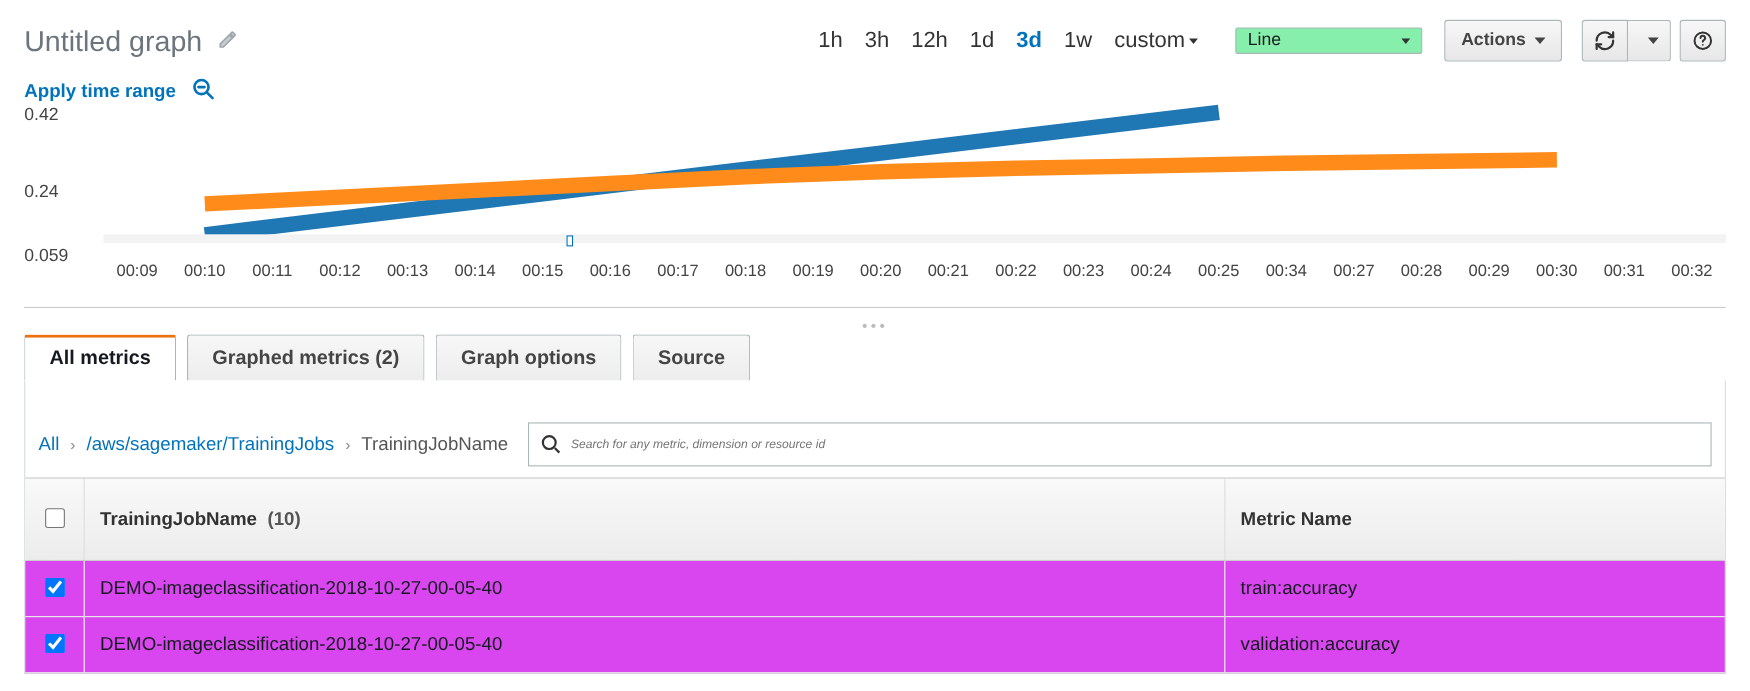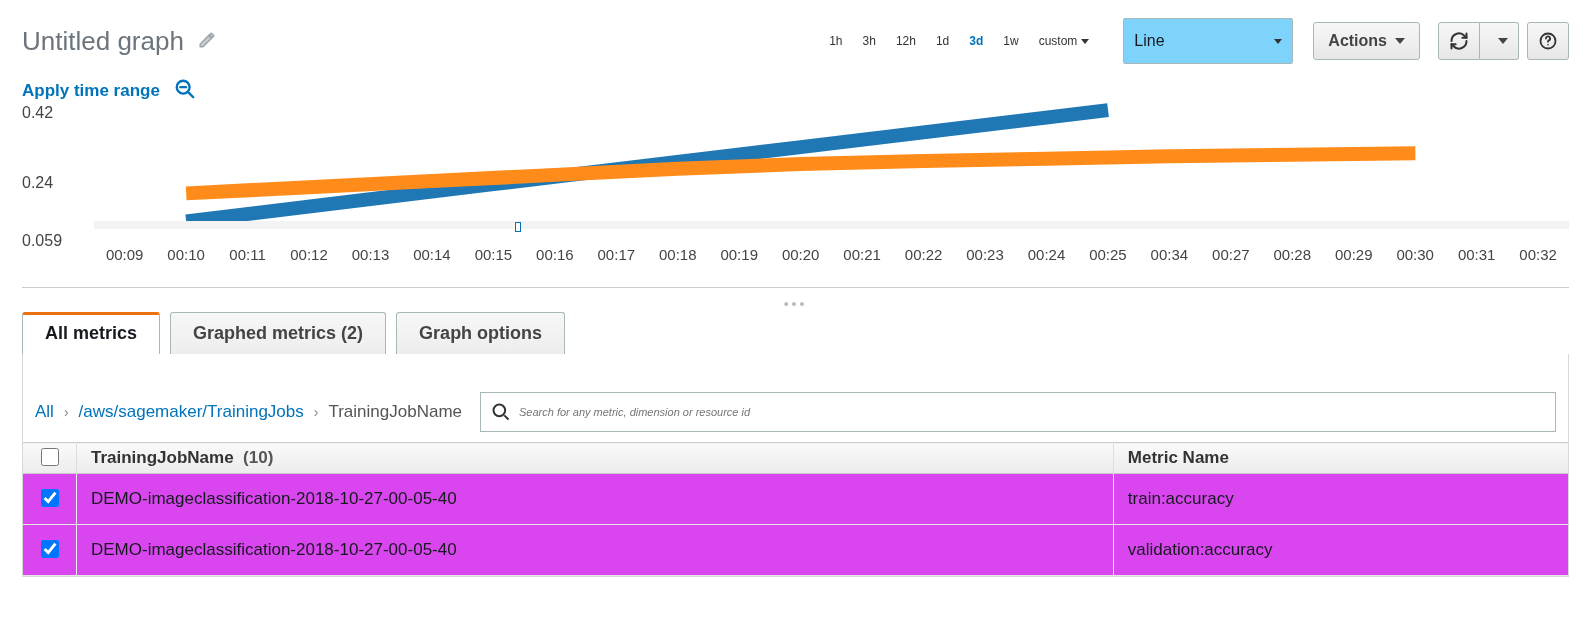--- a/index.html
+++ b/index.html
@@ -36,7 +36,7 @@
   .time-item {
     padding: 6px 10px;
     color: #333;
-    font-size: 12px;
+    font-size: 20px;
     font-weight: 500;
     cursor: pointer;
   }

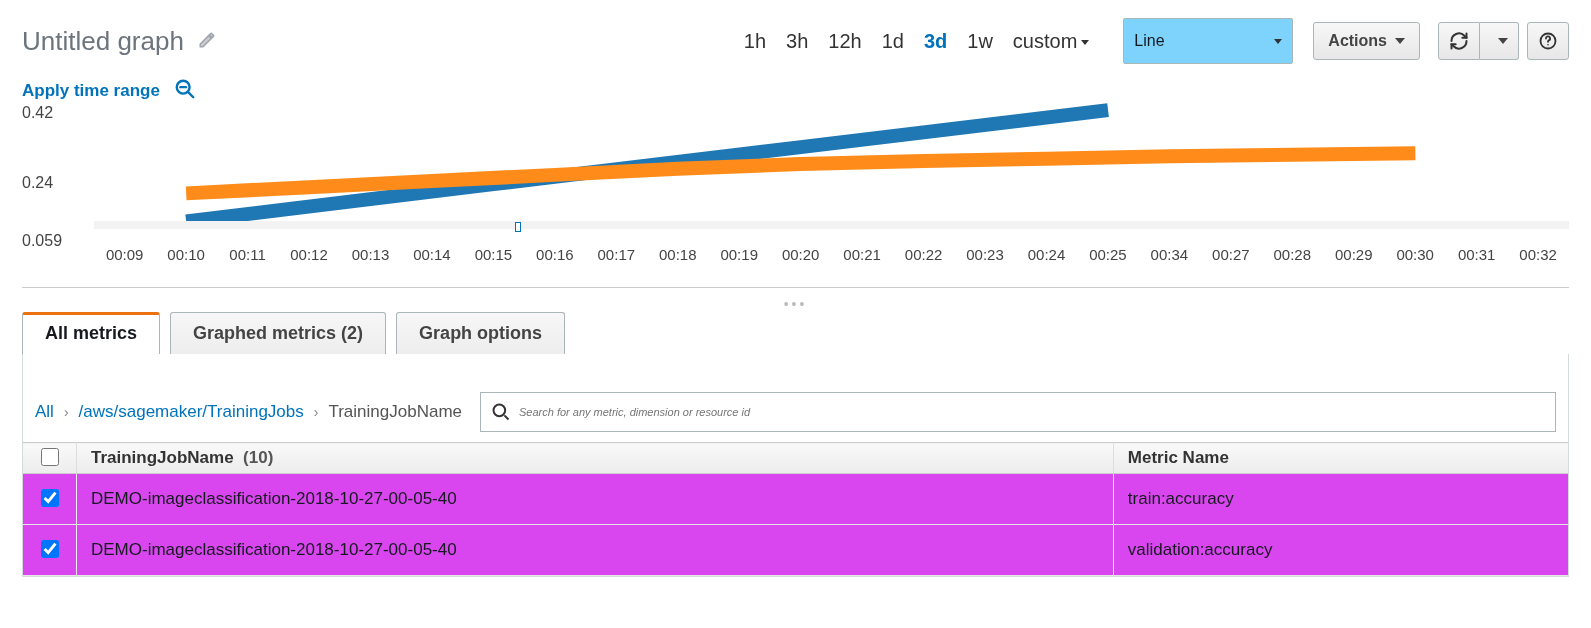--- a/index.html
+++ b/index.html
@@ -53,9 +53,9 @@
   .select-chart {
     border: 1px solid #aab7b8;
     border-radius: 2px;
-    background: #7dd3fc;
+    background: #86efac;
     padding: 0 10px;
-    height: 46px;
+    height: 24px;
     width: 170px;
     display:flex;
     align-items:center;

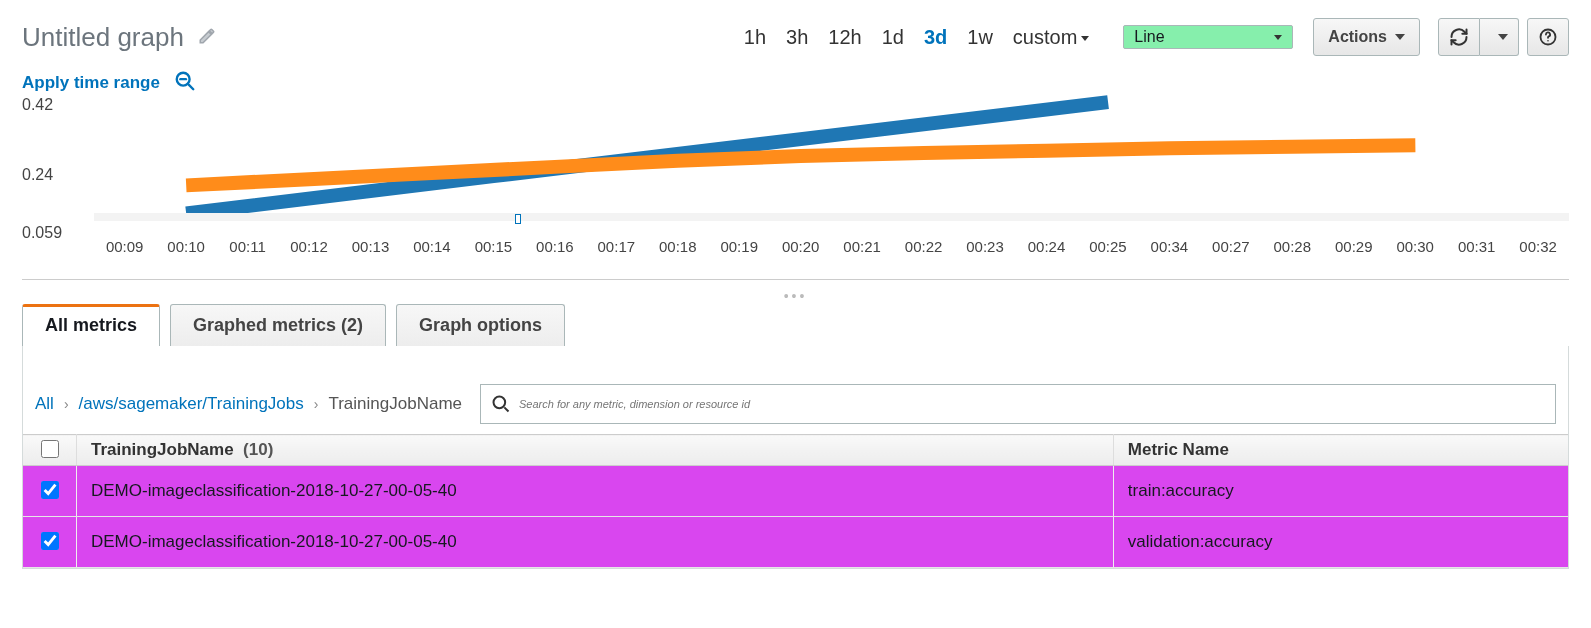--- a/index.html
+++ b/index.html
@@ -393,6 +393,7 @@
   <div class="tab active">All metrics</div>
   <div class="tab">Graphed metrics (2)</div>
   <div class="tab">Graph options</div>
+  <div class="tab">Source</div>
 </div>
 
 <div class="panel">

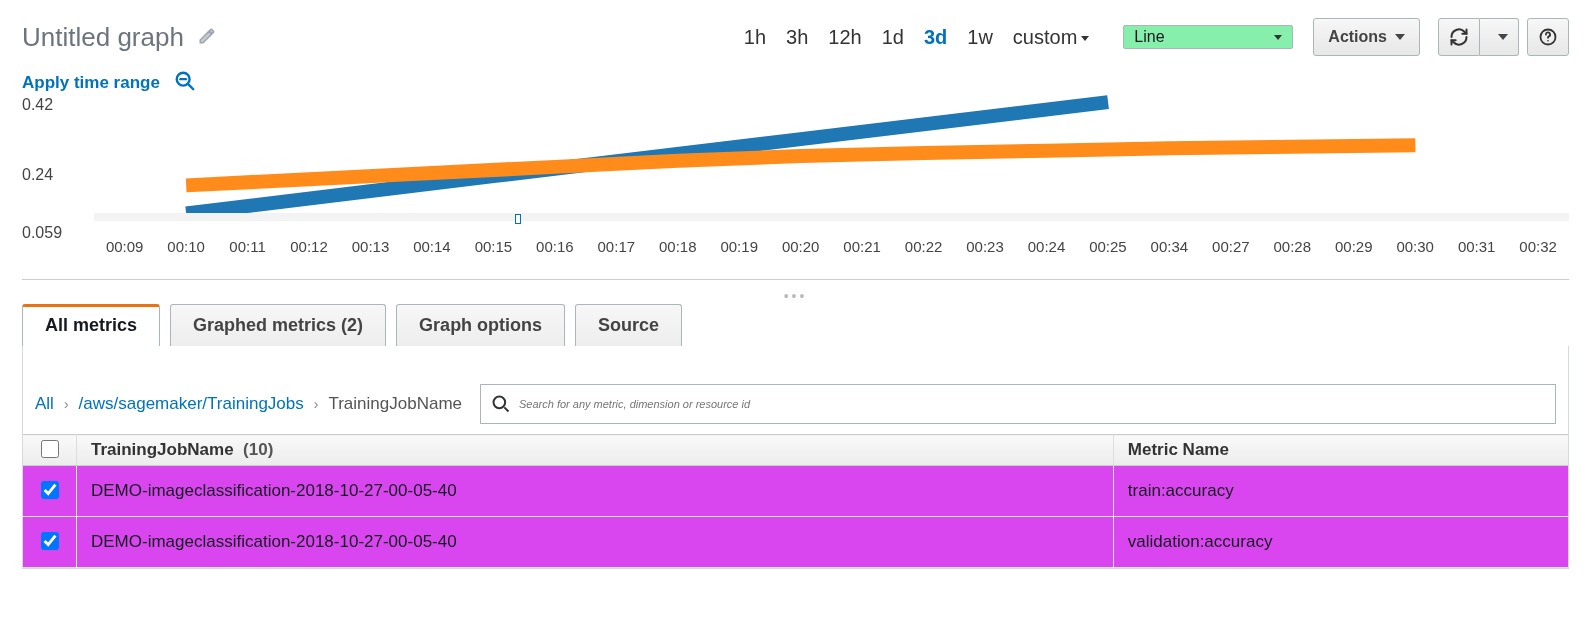--- a/index.html
+++ b/index.html
@@ -252,7 +252,7 @@
     text-align:left;
     font-size:17px;
     font-weight:700;
-    padding: 2px 14px;
+    padding: 24px 14px;
     border-top:1px solid #ccc;
     border-bottom:1px solid #ccc;
     border-right:1px solid #ddd;

